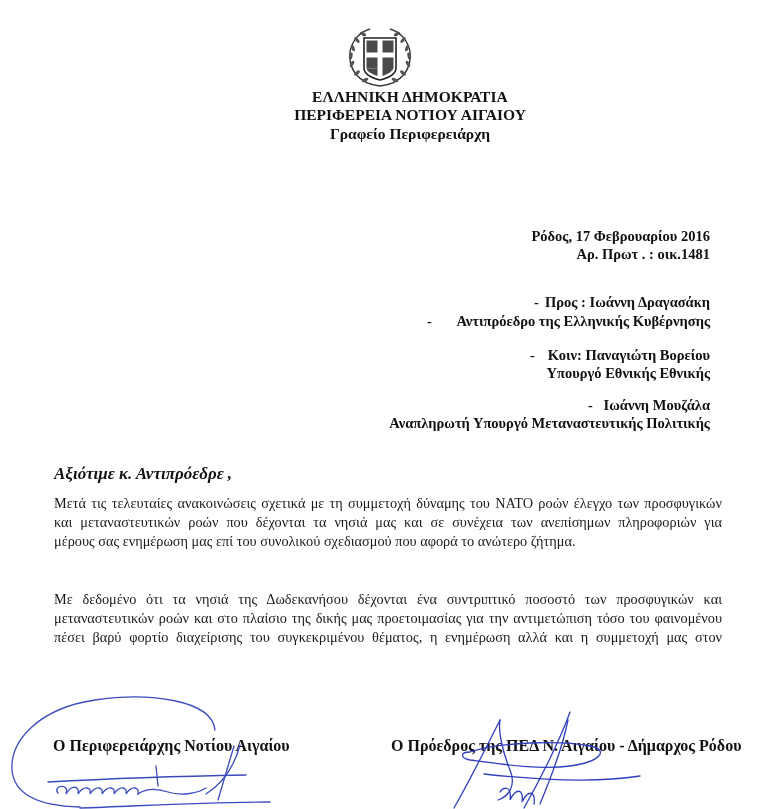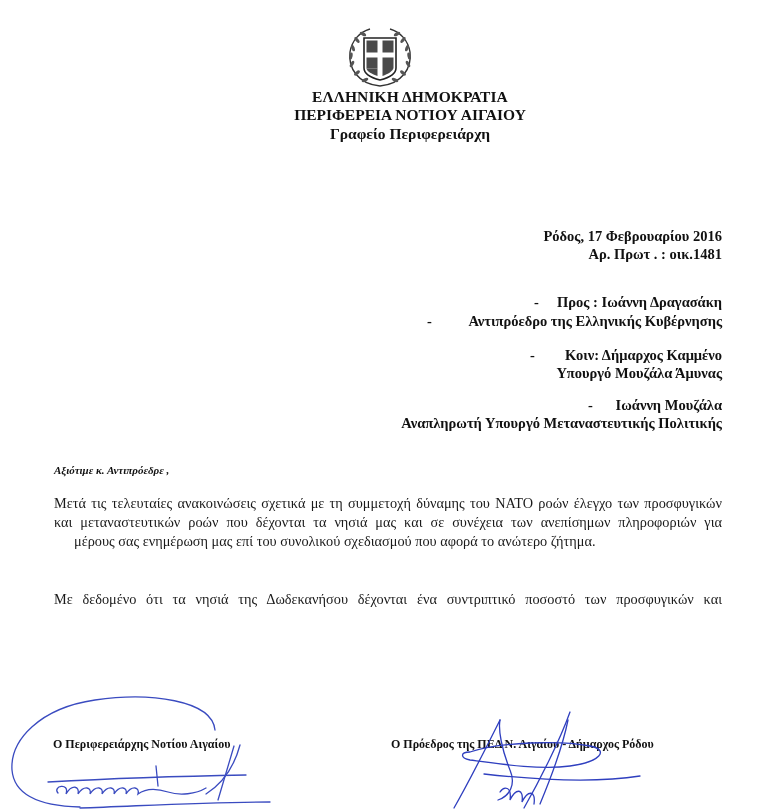--- a/index.html
+++ b/index.html
@@ -39,7 +39,7 @@
     
     .ra {
       position: absolute;
-      right: 48px;
+      right: 60px;
       text-align: right;
       font-weight: bold;
       font-size: 14.5px;

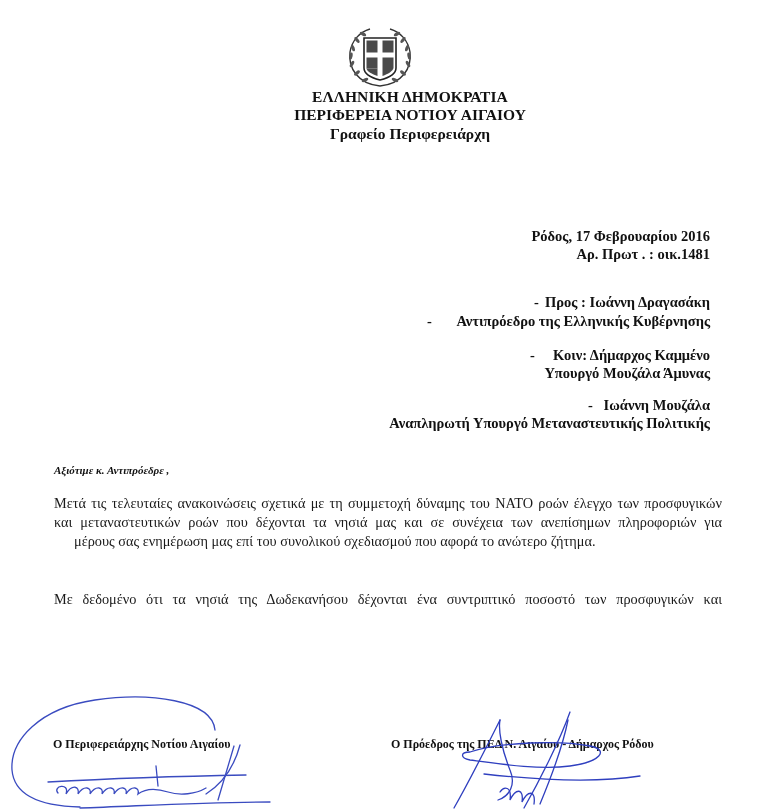--- a/index.html
+++ b/index.html
@@ -139,7 +139,7 @@
   <div class="ra" style="top:313px;">Αντιπρόεδρο της Ελληνικής Κυβέρνησης</div>
 
   <span class="dash" style="left:530px; top:347px;">-</span>
-  <div class="ra" style="top:347px;">Κοιν: Δήμαρχος Καμμένο</div>
+  <div class="ra" style="top:347px;">Κοιν: Παναγιώτη Βορείου</div>
   <div class="ra" style="top:365px;">Υπουργό Μουζάλα Άμυνας</div>
 
   <span class="dash" style="left:588px; top:397px;">-</span>

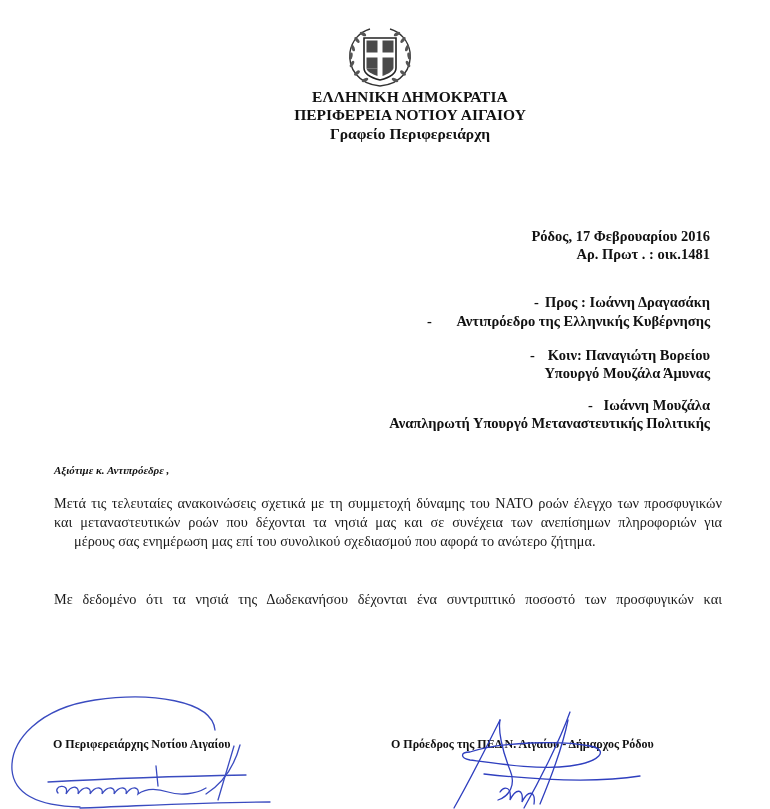--- a/index.html
+++ b/index.html
@@ -140,7 +140,7 @@
 
   <span class="dash" style="left:530px; top:347px;">-</span>
   <div class="ra" style="top:347px;">Κοιν: Παναγιώτη Βορείου</div>
-  <div class="ra" style="top:365px;">Υπουργό Μουζάλα Άμυνας</div>
+  <div class="ra" style="top:365px;">Υπουργό Εθνικής Εθνικής</div>
 
   <span class="dash" style="left:588px; top:397px;">-</span>
   <div class="ra" style="top:397px;">Ιωάννη Μουζάλα</div>

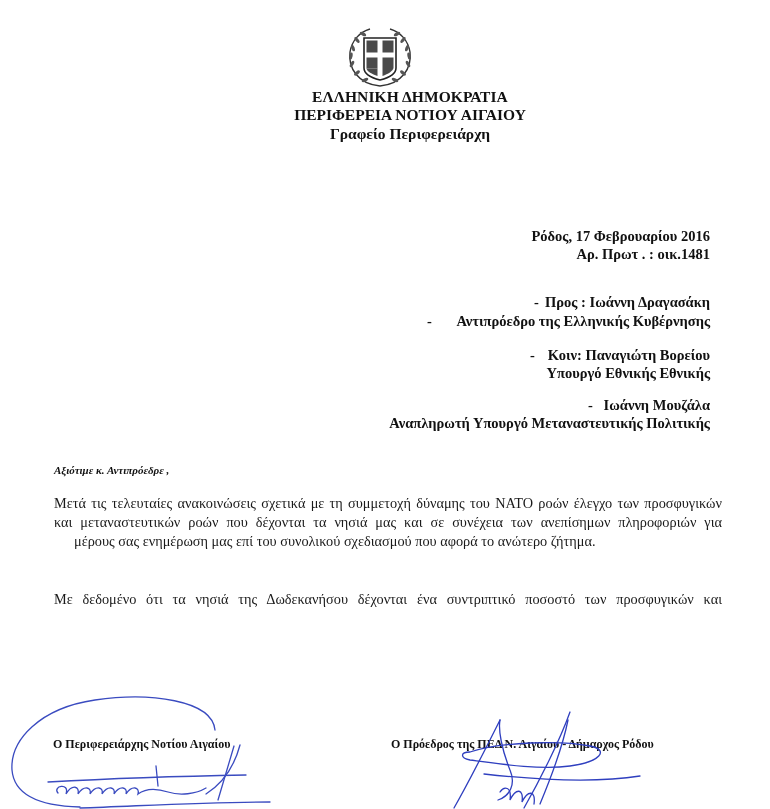--- a/index.html
+++ b/index.html
@@ -57,7 +57,7 @@
       top: 464px;
       font-weight: bold;
       font-style: italic;
-      font-size: 11px;
+      font-size: 17px;
     }
 
     .para {

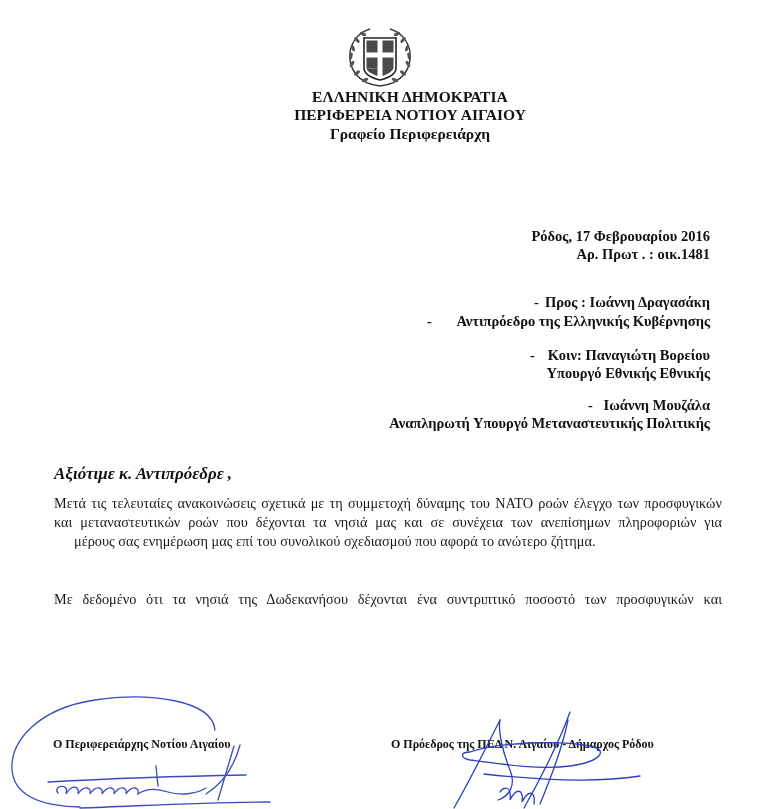--- a/index.html
+++ b/index.html
@@ -78,7 +78,6 @@
     }
     .para .ln.last {
       text-align-last: left;
-      margin-left: 20px;
     }
 
     .sig-title {

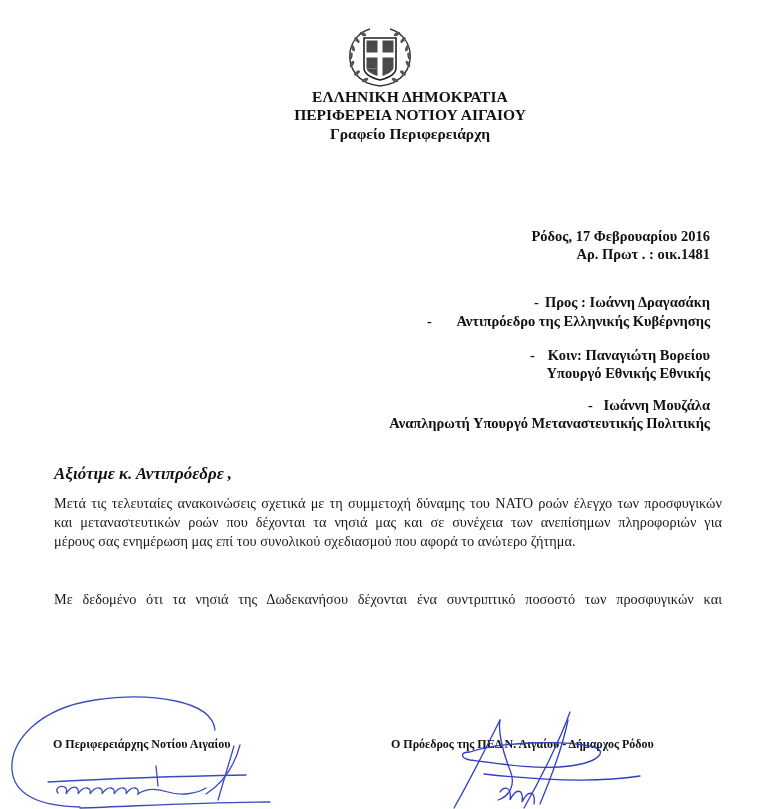--- a/index.html
+++ b/index.html
@@ -156,6 +156,7 @@
 
 <div class="para" style="top:590px;">
   <span class="ln">Με δεδομένο ότι τα νησιά της Δωδεκανήσου δέχονται ένα συντριπτικό ποσοστό των προσφυγικών και</span>
+  <span class="ln">μεταναστευτικών ροών και στο πλαίσιο της δικής μας προετοιμασίας για την αντιμετώπιση τόσο του φαινομένου</span>
 </div>
 
 <div class="sig-title" style="left:53px; top:737px;">Ο Περιφερειάρχης Νοτίου Αιγαίου</div>

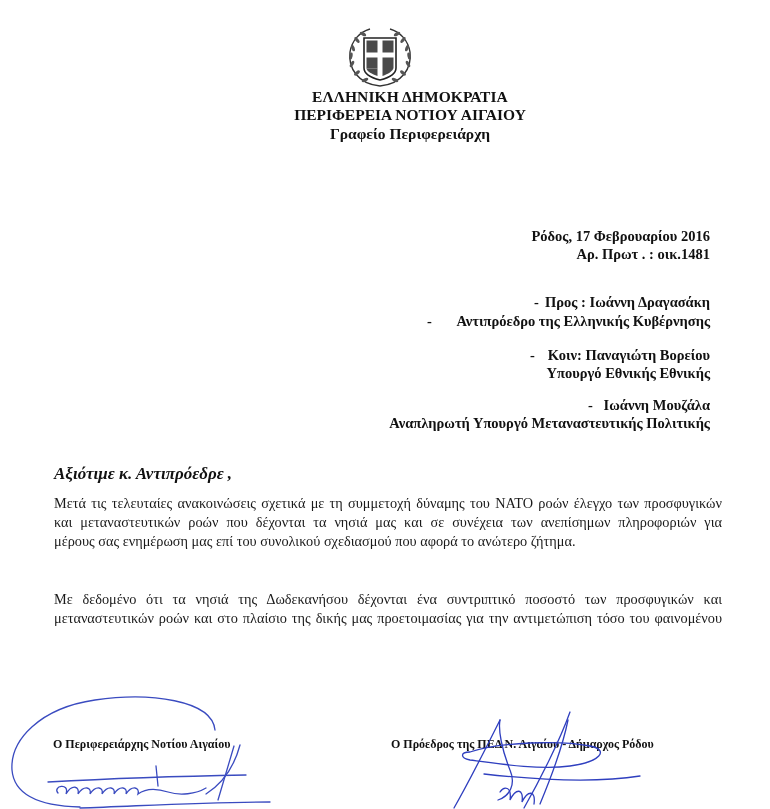--- a/index.html
+++ b/index.html
@@ -157,6 +157,7 @@
 <div class="para" style="top:590px;">
   <span class="ln">Με δεδομένο ότι τα νησιά της Δωδεκανήσου δέχονται ένα συντριπτικό ποσοστό των προσφυγικών και</span>
   <span class="ln">μεταναστευτικών ροών και στο πλαίσιο της δικής μας προετοιμασίας για την αντιμετώπιση τόσο του φαινομένου</span>
+  <span class="ln">πέσει βαρύ φορτίο διαχείρισης του συγκεκριμένου θέματος, η ενημέρωση αλλά και η συμμετοχή μας στον</span>
 </div>
 
 <div class="sig-title" style="left:53px; top:737px;">Ο Περιφερειάρχης Νοτίου Αιγαίου</div>

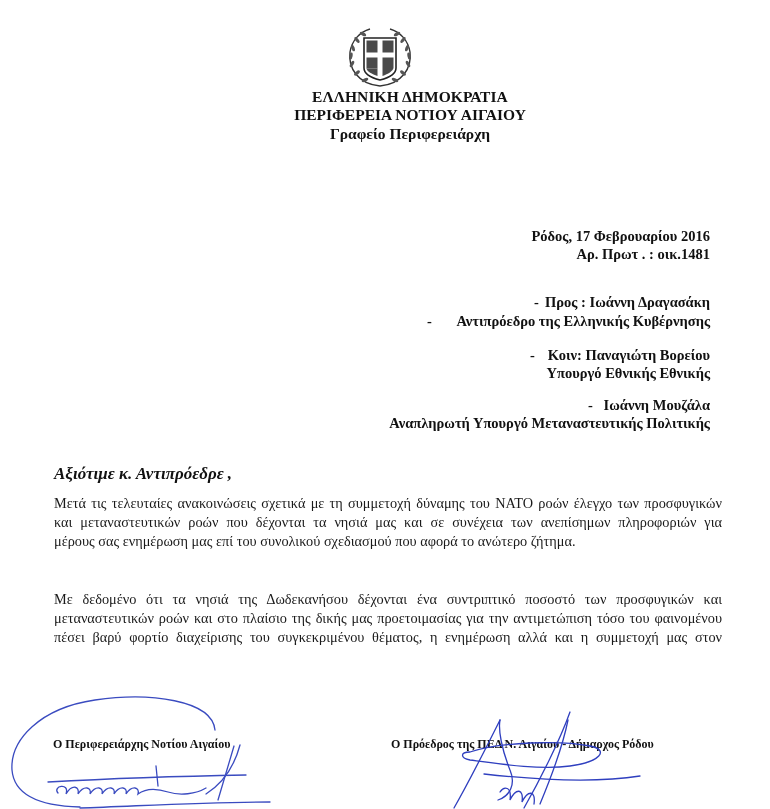--- a/index.html
+++ b/index.html
@@ -83,7 +83,7 @@
     .sig-title {
       position: absolute;
       font-weight: bold;
-      font-size: 12px;
+      font-size: 16px;
       white-space: nowrap;
     }
     .signature {

